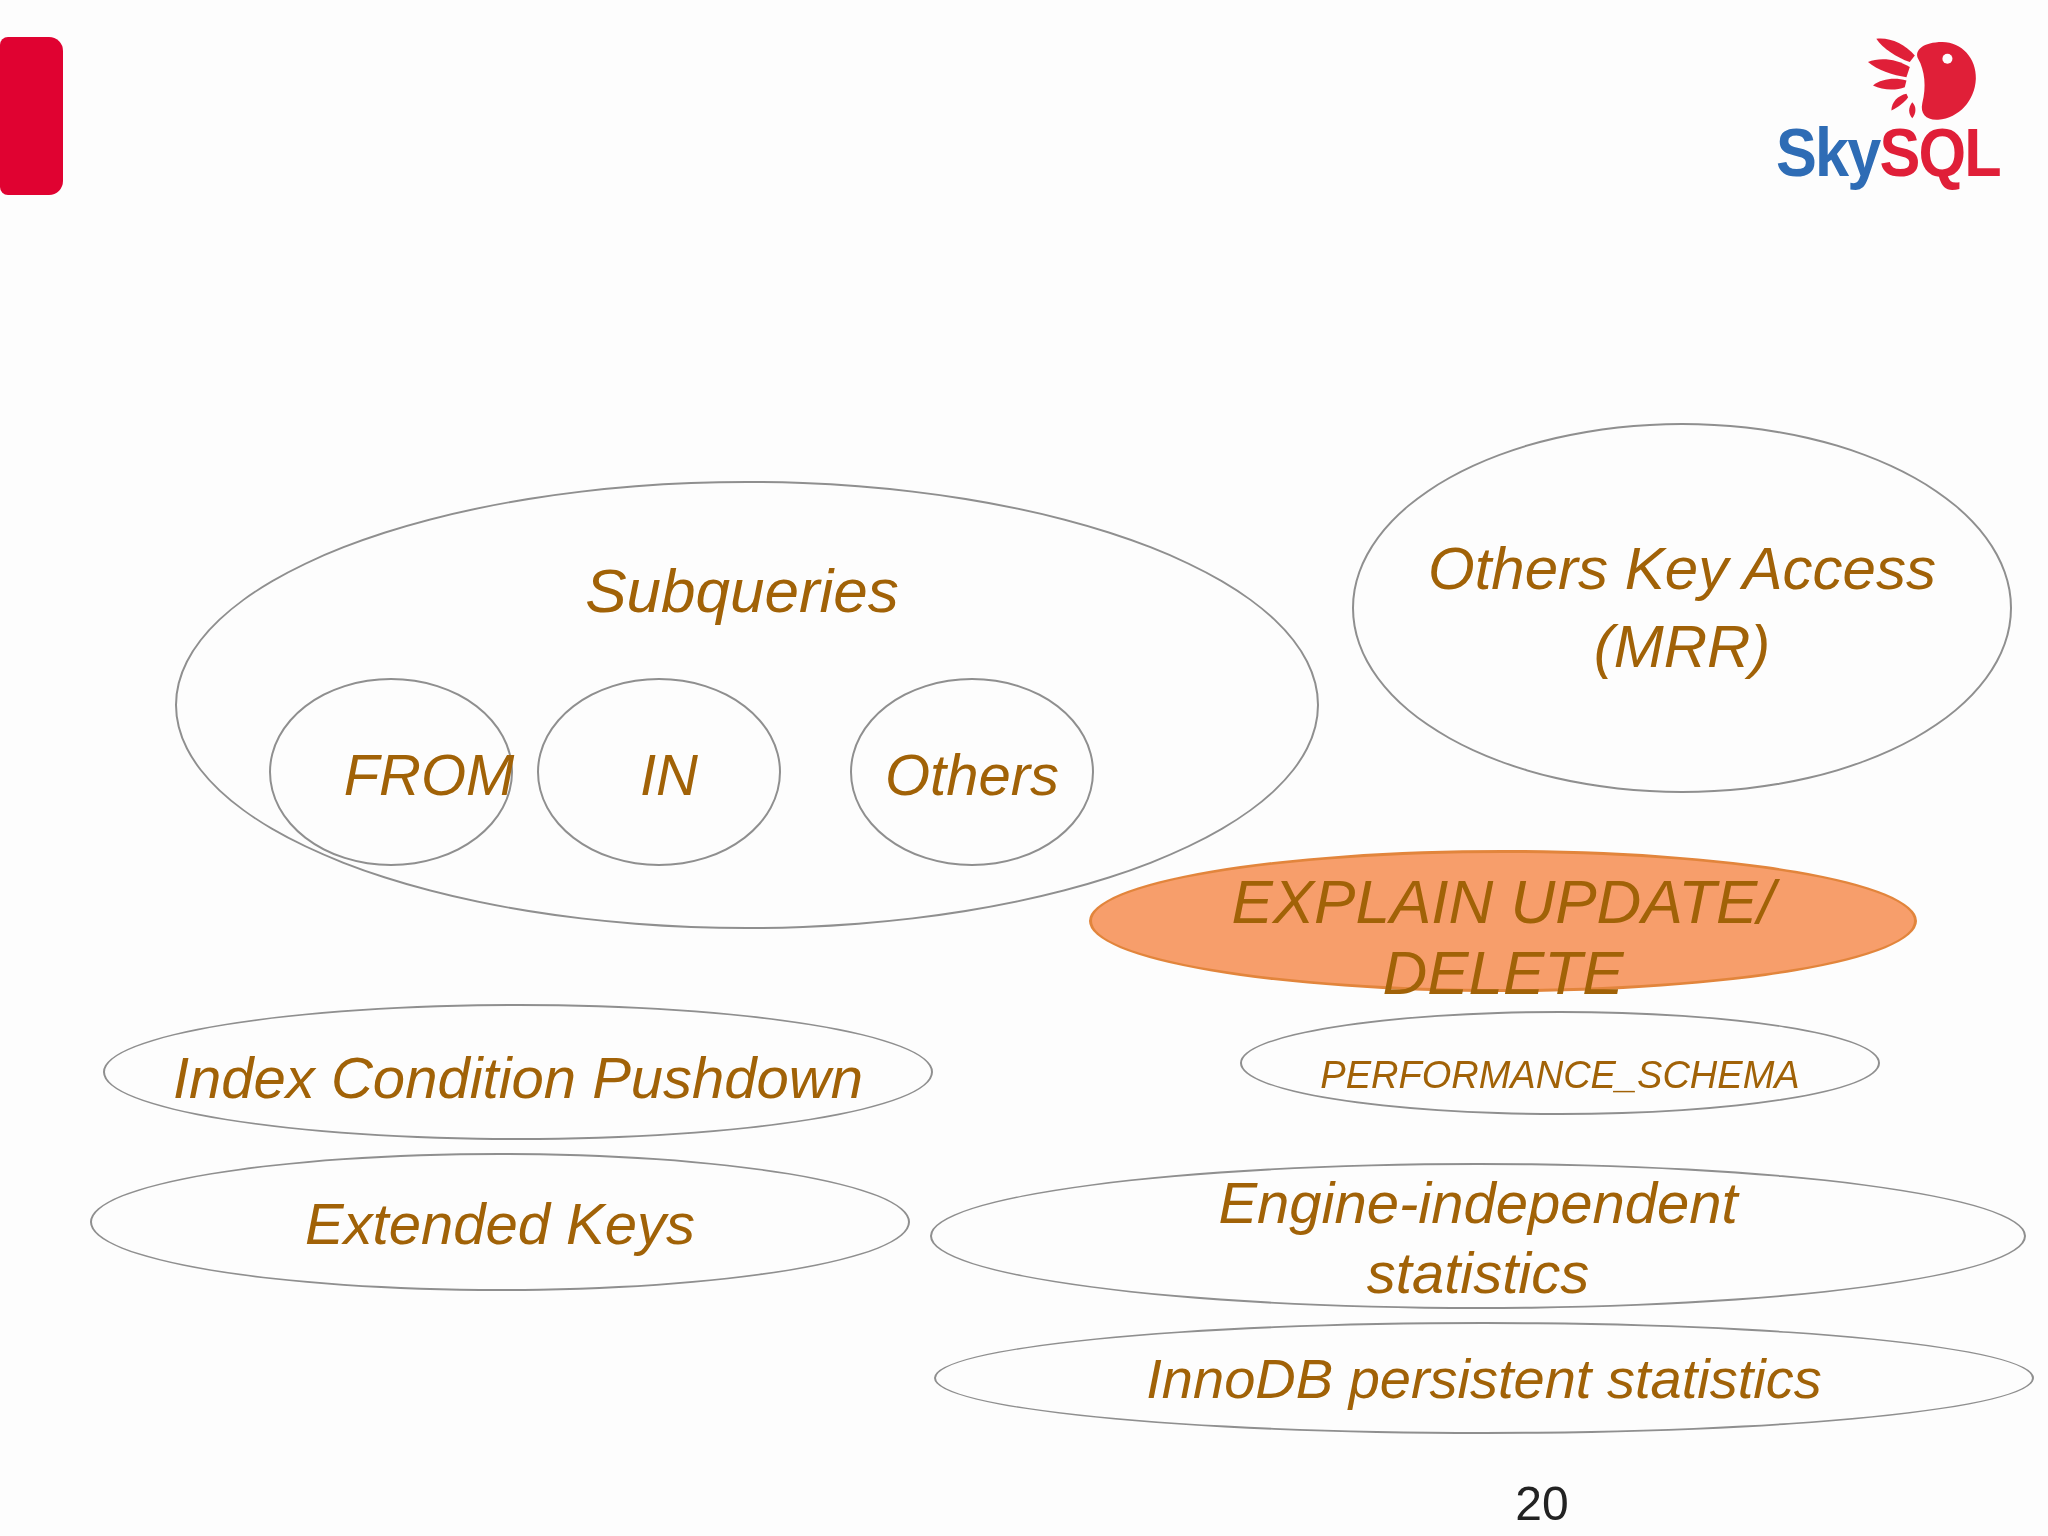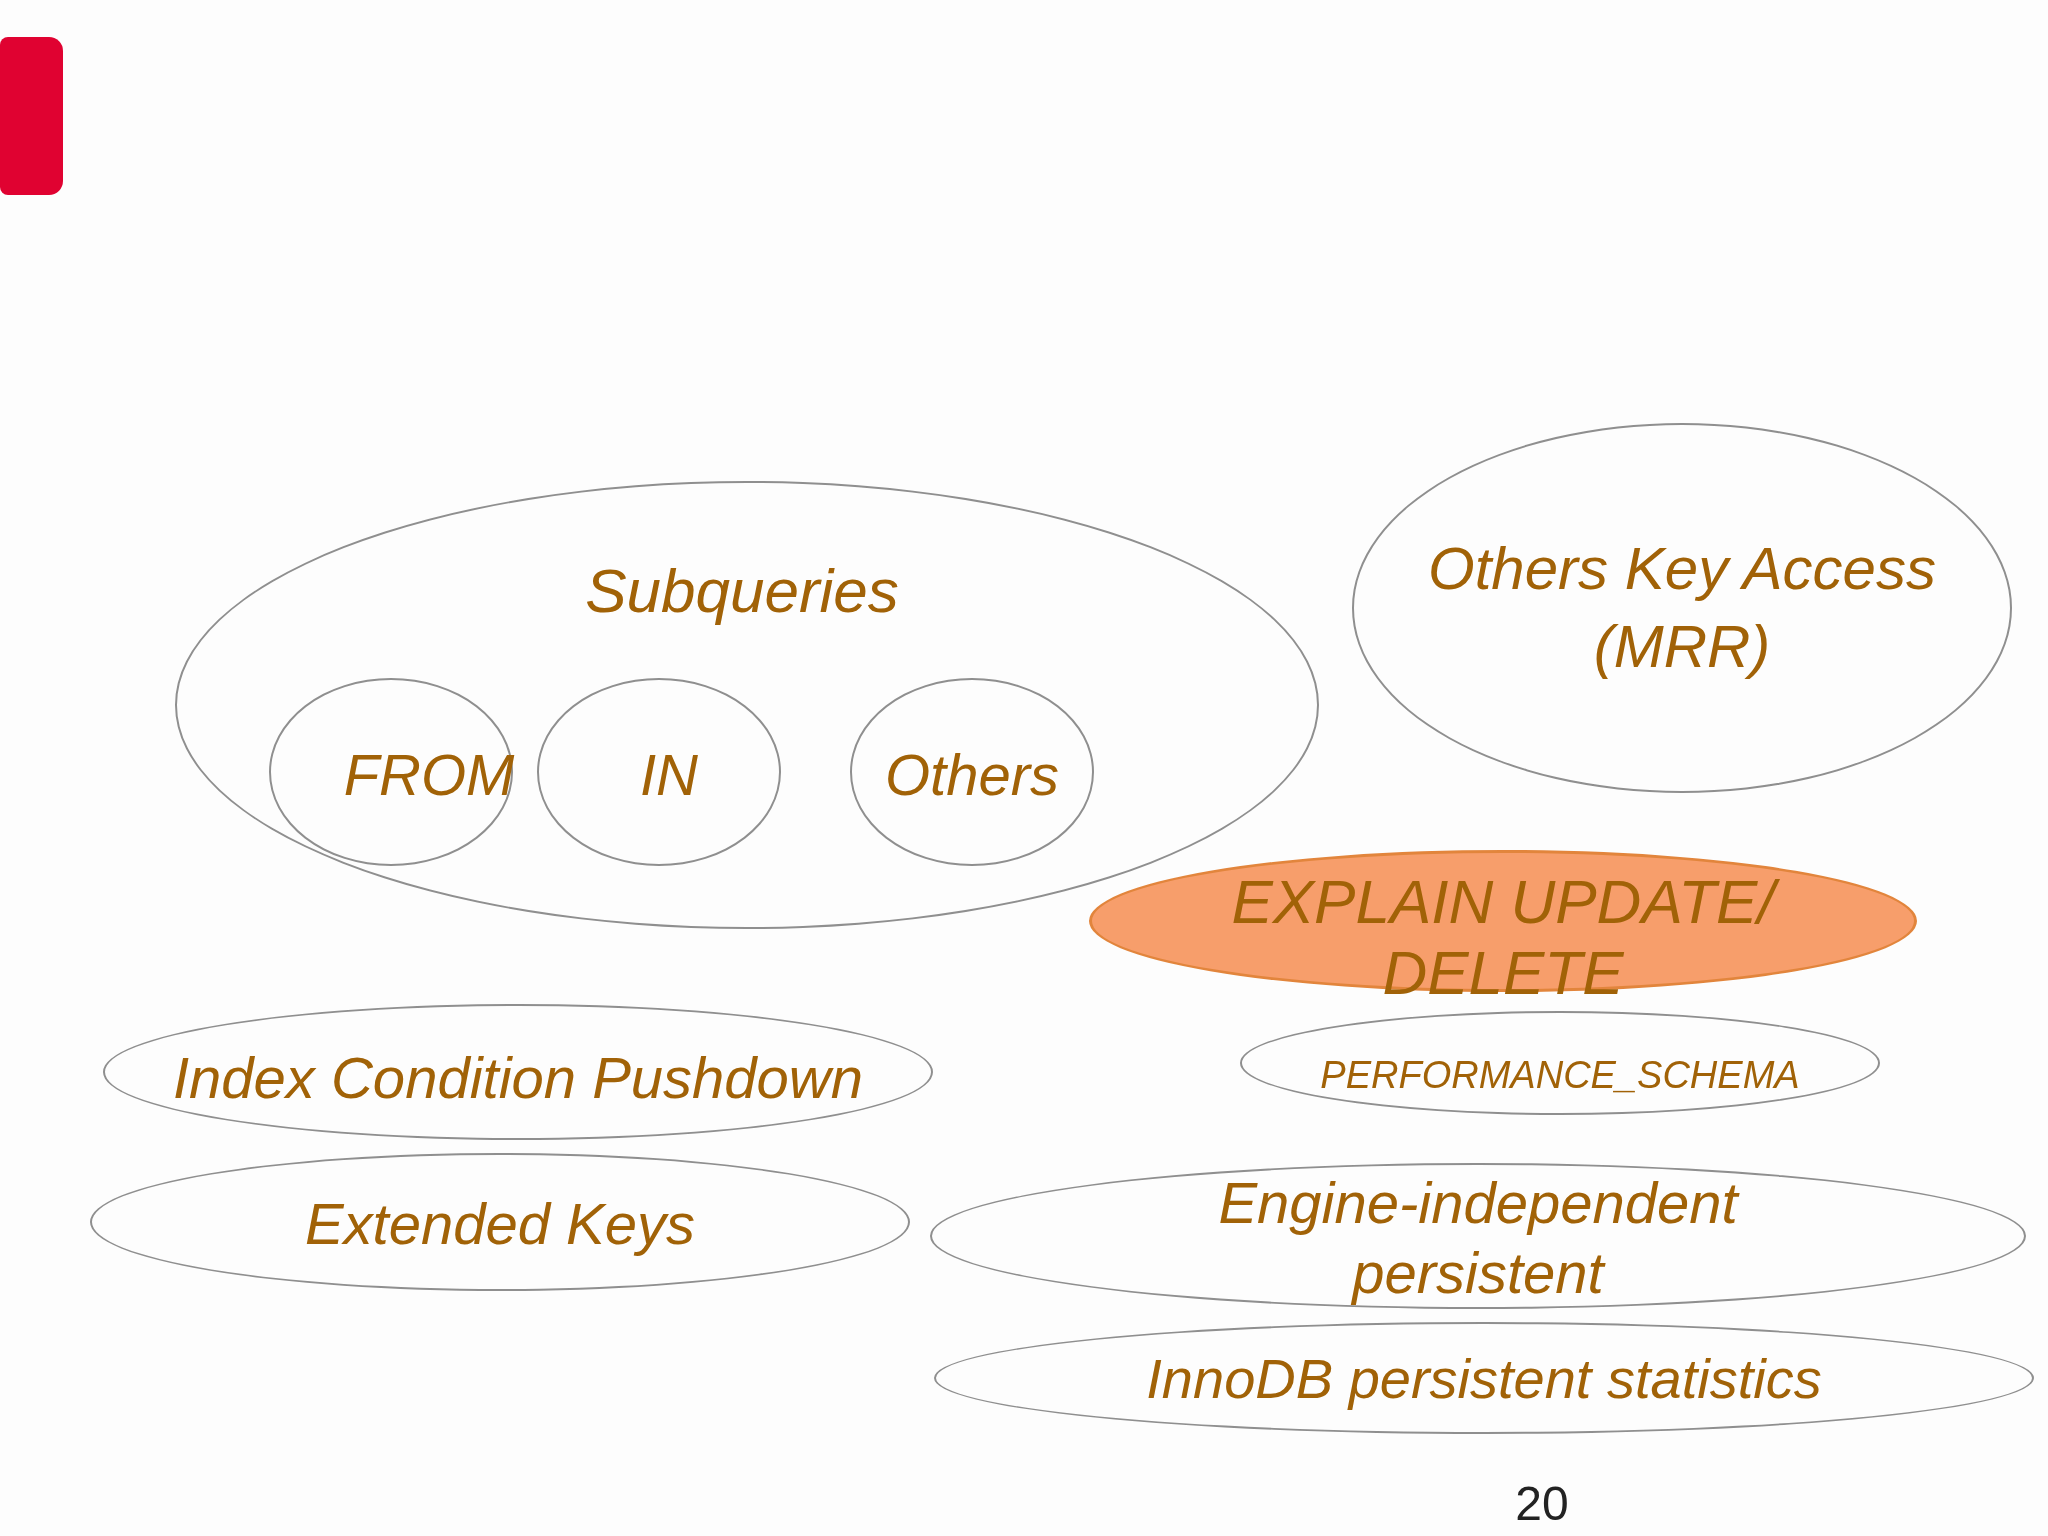--- a/index.html
+++ b/index.html
@@ -83,6 +83,22 @@
 
   <div class="accent-bar"></div>
 
+  <div class="logo">
+    <svg class="logo-bird" viewBox="0 0 150 110" xmlns="http://www.w3.org/2000/svg">
+      <g fill="#E01F38">
+        <path d="M97,6 C120,6 138,26 137,50 C136,76 117,97 92,99 C78,100 70,92 73,79 C78,60 76,40 68,26 C63,16 74,6 97,6 Z"></path>
+        <path d="M64,22 C52,8 34,0 18,2 C26,14 42,24 58,30 Z"></path>
+        <path d="M58,36 C42,26 22,24 8,30 C20,40 38,46 54,48 Z"></path>
+        <path d="M54,52 C40,48 24,50 14,58 C26,64 42,64 52,60 Z"></path>
+        <path d="M54,68 C44,70 36,78 36,88 C44,84 52,78 56,72 Z"></path>
+        <path d="M61,78 C56,84 56,92 61,97 C66,91 66,83 61,78 Z"></path>
+      </g>
+      <circle cx="103" cy="26" r="6" fill="#fdfdfd"></circle>
+    </svg>
+    <div class="logo-text">
+      <span class="logo-sky">Sky</span><span class="logo-sql">SQL</span>
+    </div>
+  </div>
 
   <div class="ellipse e-subqueries"></div>
   <div class="label l-subqueries f62">Subqueries</div>

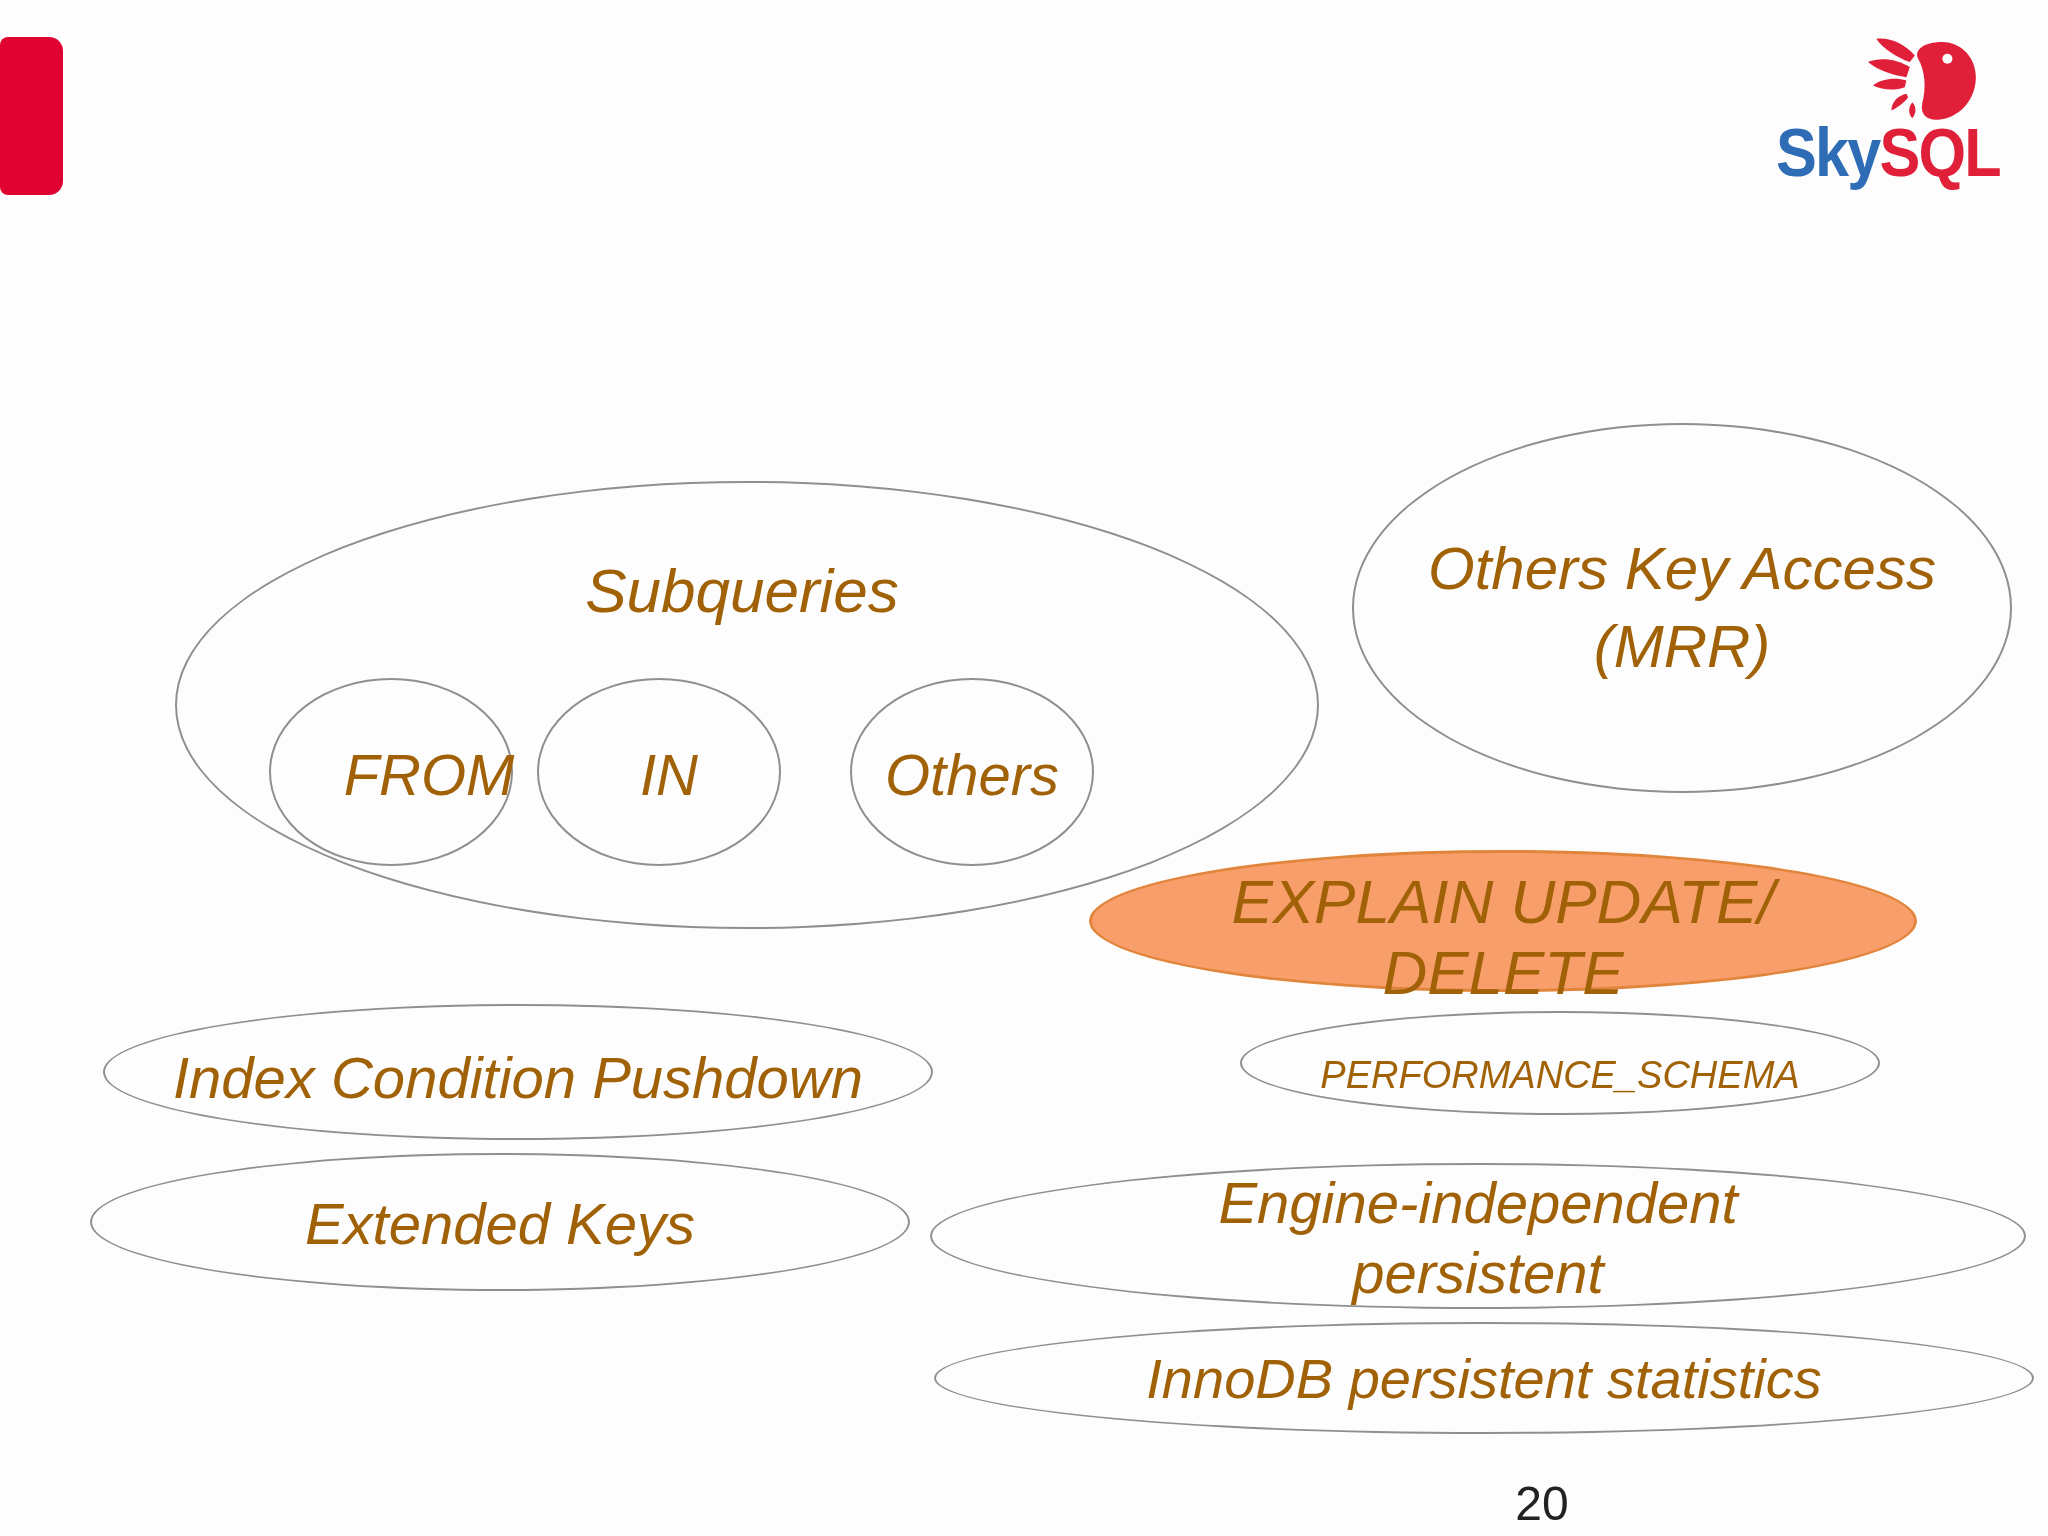--- a/index.html
+++ b/index.html
@@ -136,7 +136,7 @@
   <div class="ellipse e-engine"></div>
   <div class="label l-engine f58 lh70">
     <span>Engine-independent</span>
-    <span>persistent</span>
+    <span>statistics</span>
   </div>
 
   <div class="ellipse e-innodb"></div>

